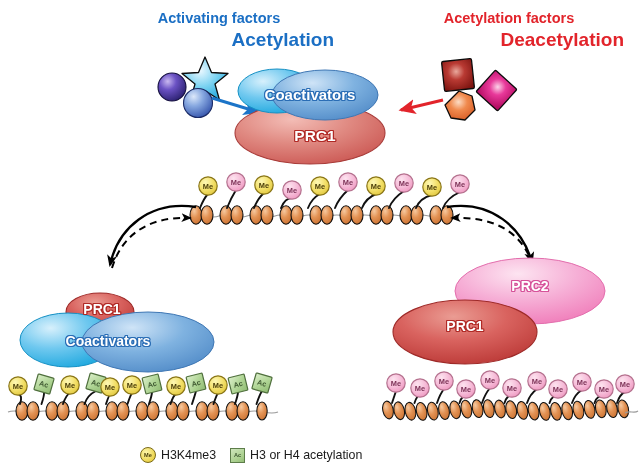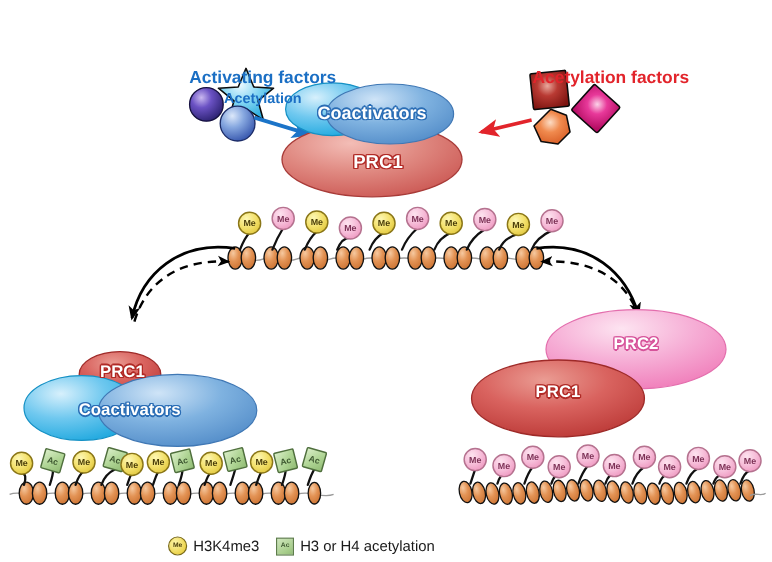--- a/index.html
+++ b/index.html
@@ -8,7 +8,7 @@
   .stage{position:absolute;left:0;top:0;width:643px;height:468px;}
   svg.layer{position:absolute;left:0;top:0;width:643px;height:468px;}
 
-  .hdr{position:absolute;text-align:center;font-weight:bold;line-height:1.28;margin-top:47px;}
+  .hdr{position:absolute;text-align:center;font-weight:bold;line-height:1.28;}
   .hdr .l1{font-size:14.5px;}
   .hdr .l2{font-size:12px;}
   #hdr-act{left:104px;top:9px;width:230px;color:#1b6fc4;}

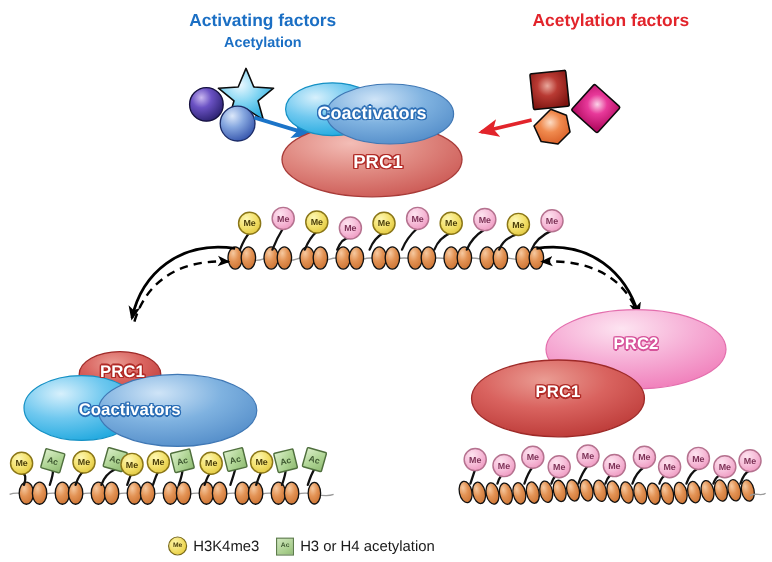--- a/index.html
+++ b/index.html
@@ -10,7 +10,7 @@
 
   .hdr{position:absolute;text-align:center;font-weight:bold;line-height:1.28;}
   .hdr .l1{font-size:14.5px;}
-  .hdr .l2{font-size:12px;}
+  .hdr .l2{font-size:19px;text-align:right;}
   #hdr-act{left:104px;top:9px;width:230px;color:#1b6fc4;}
   #hdr-rep{left:394px;top:9px;width:230px;color:#e2242b;}
 

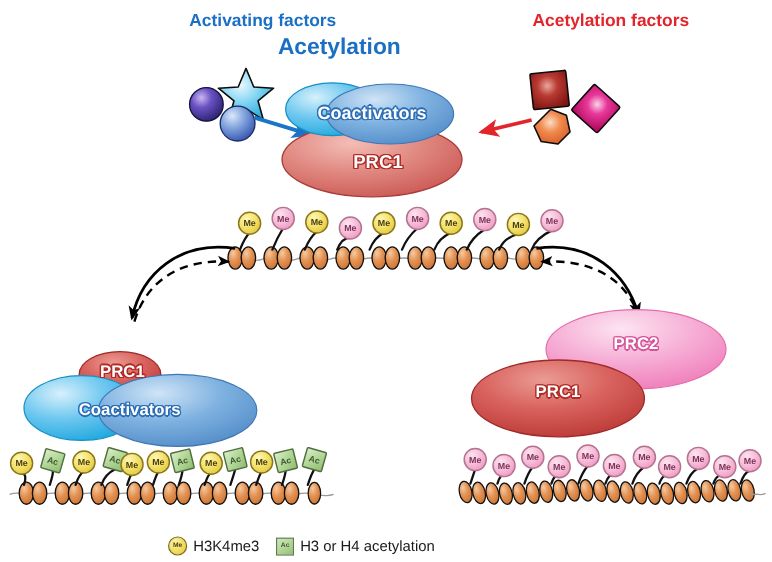--- a/index.html
+++ b/index.html
@@ -374,6 +374,7 @@
   </div>
   <div class="hdr" id="hdr-rep">
     <div class="l1">Acetylation factors</div>
+    <div class="l2">Deacetylation</div>
   </div>
 
   <div class="cplabel ol-blue" id="lbl-coact-top">Coactivators</div>

